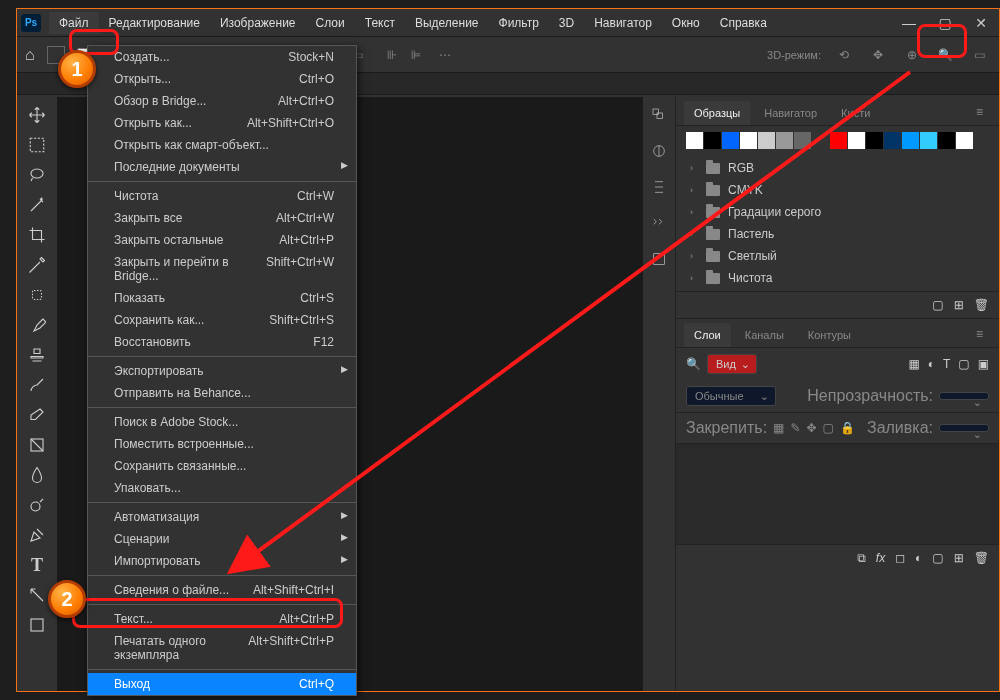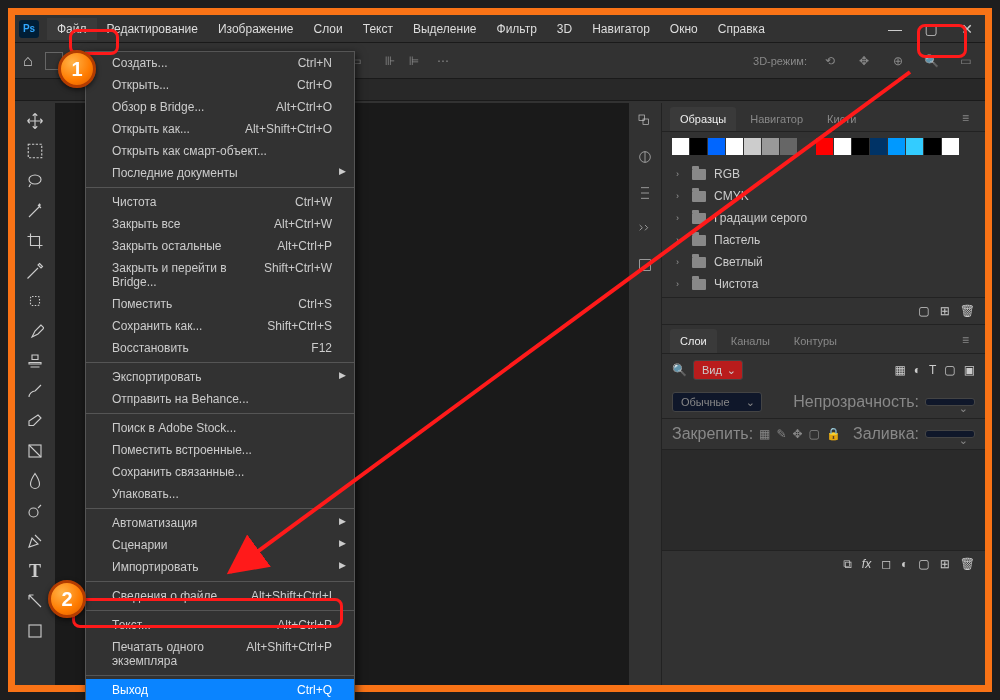--- a/index.html
+++ b/index.html
@@ -4,7 +4,7 @@
 <style>
 *{box-sizing:border-box;margin:0;padding:0;font-family:"Segoe UI",Tahoma,sans-serif;font-size:12px;color:#ccc;user-select:none}
 body{background:#1e1e1e;width:1000px;height:700px;overflow:hidden;position:relative}
-.app{background:#323232;width:984px;height:684px;position:absolute;top:8px;left:8px;border:7px solid #f97316}
+.app{background:#323232;width:984px;height:684px;position:absolute;top:8px;left:16px;border:1px solid #f97316}
 .menubar{height:28px;background:#323232;display:flex;align-items:center;padding:0 4px;border-bottom:1px solid #1a1a1a}
 .ps-logo{width:20px;height:18px;background:#001e36;color:#31a8ff;font-weight:bold;font-size:10px;display:flex;align-items:center;justify-content:center;border-radius:3px;margin-right:8px}
 .menu-item{padding:4px 10px;color:#ddd;font-size:12px;cursor:pointer}

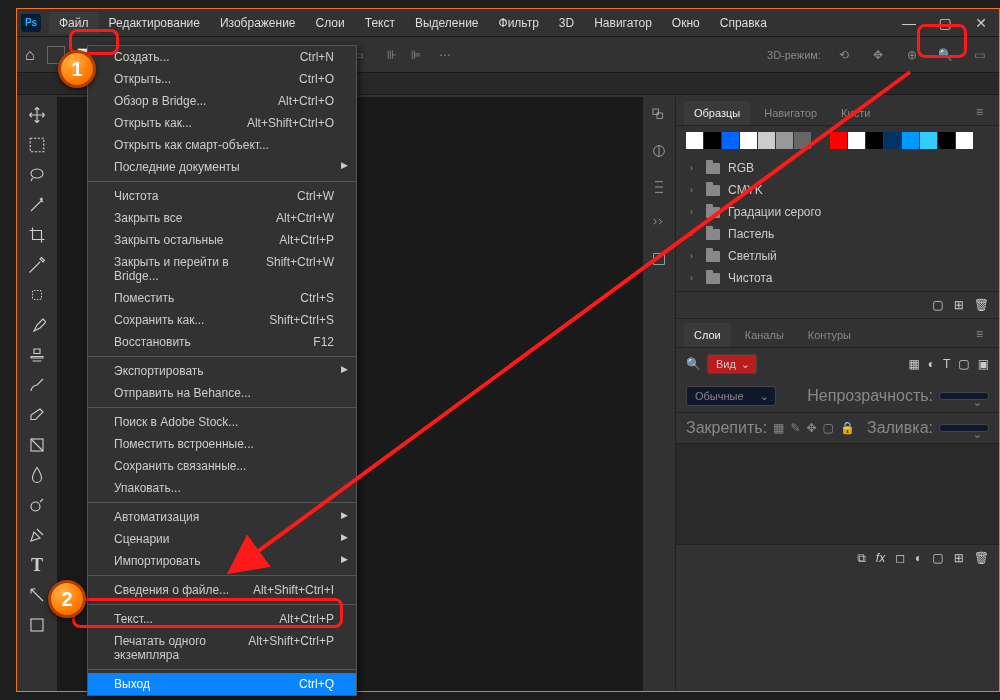--- a/index.html
+++ b/index.html
@@ -218,7 +218,7 @@
   <div class="dropdown" id="ddmenu">
       <div class="dd-item">
         <span>Создать...</span>
-        <span>Ctrl+N</span>
+        <span>Stock+N</span>
       </div>
       <div class="dd-item">
         <span>Открыть...</span>

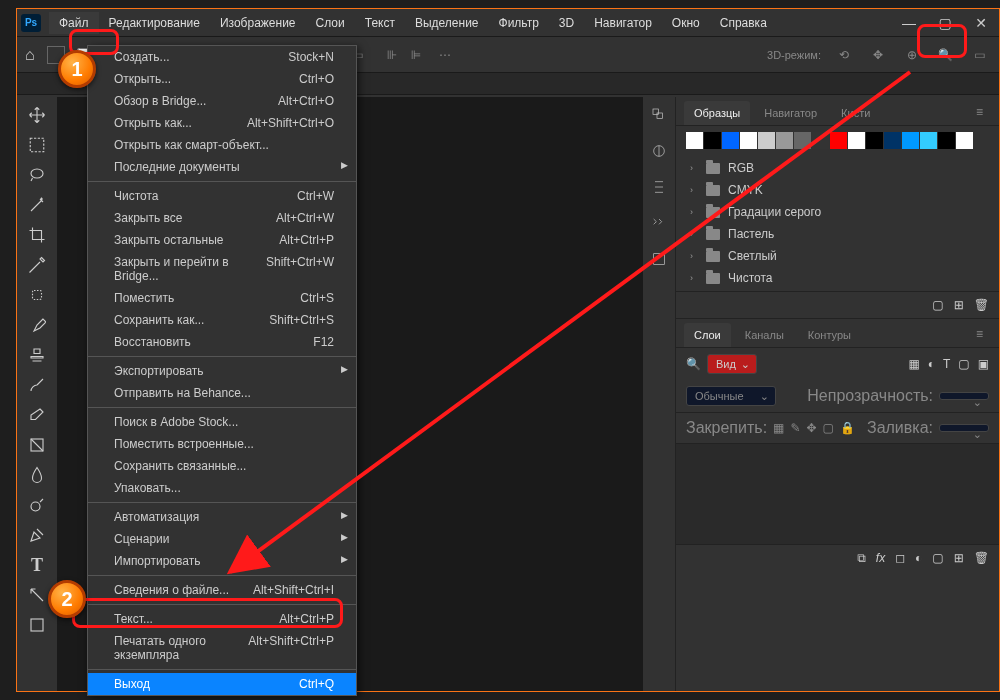--- a/index.html
+++ b/index.html
@@ -258,7 +258,7 @@
         <span>Shift+Ctrl+W</span>
       </div>
       <div class="dd-item">
-        <span>Поместить</span>
+        <span>Показать</span>
         <span>Ctrl+S</span>
       </div>
       <div class="dd-item">

